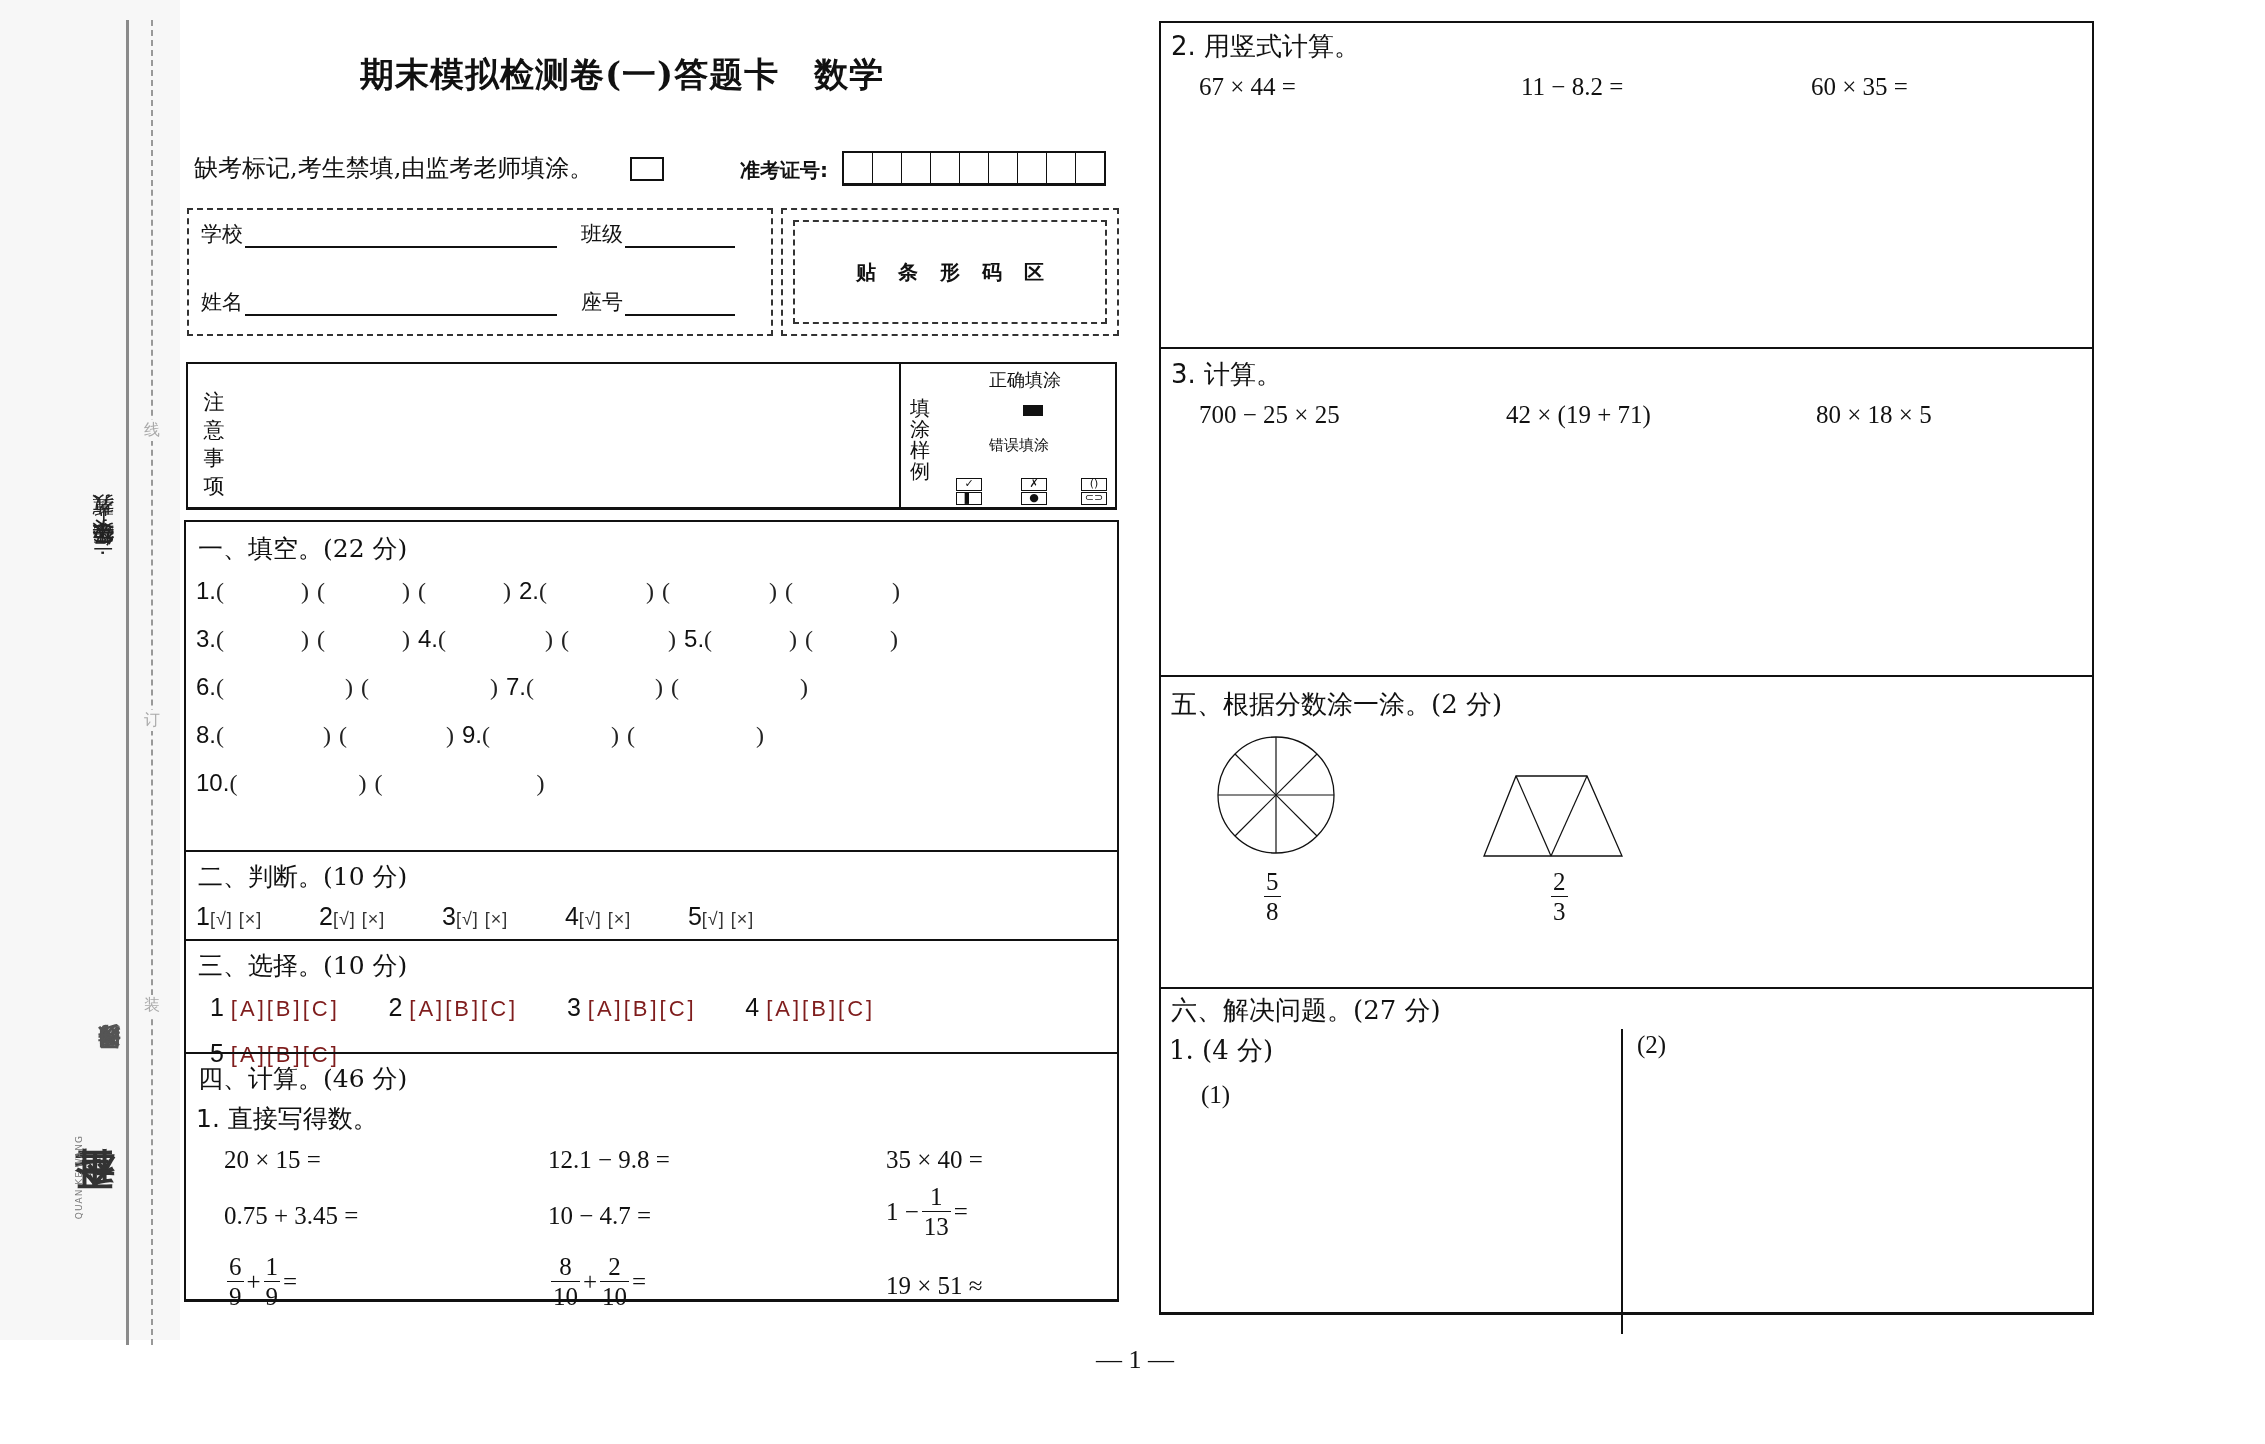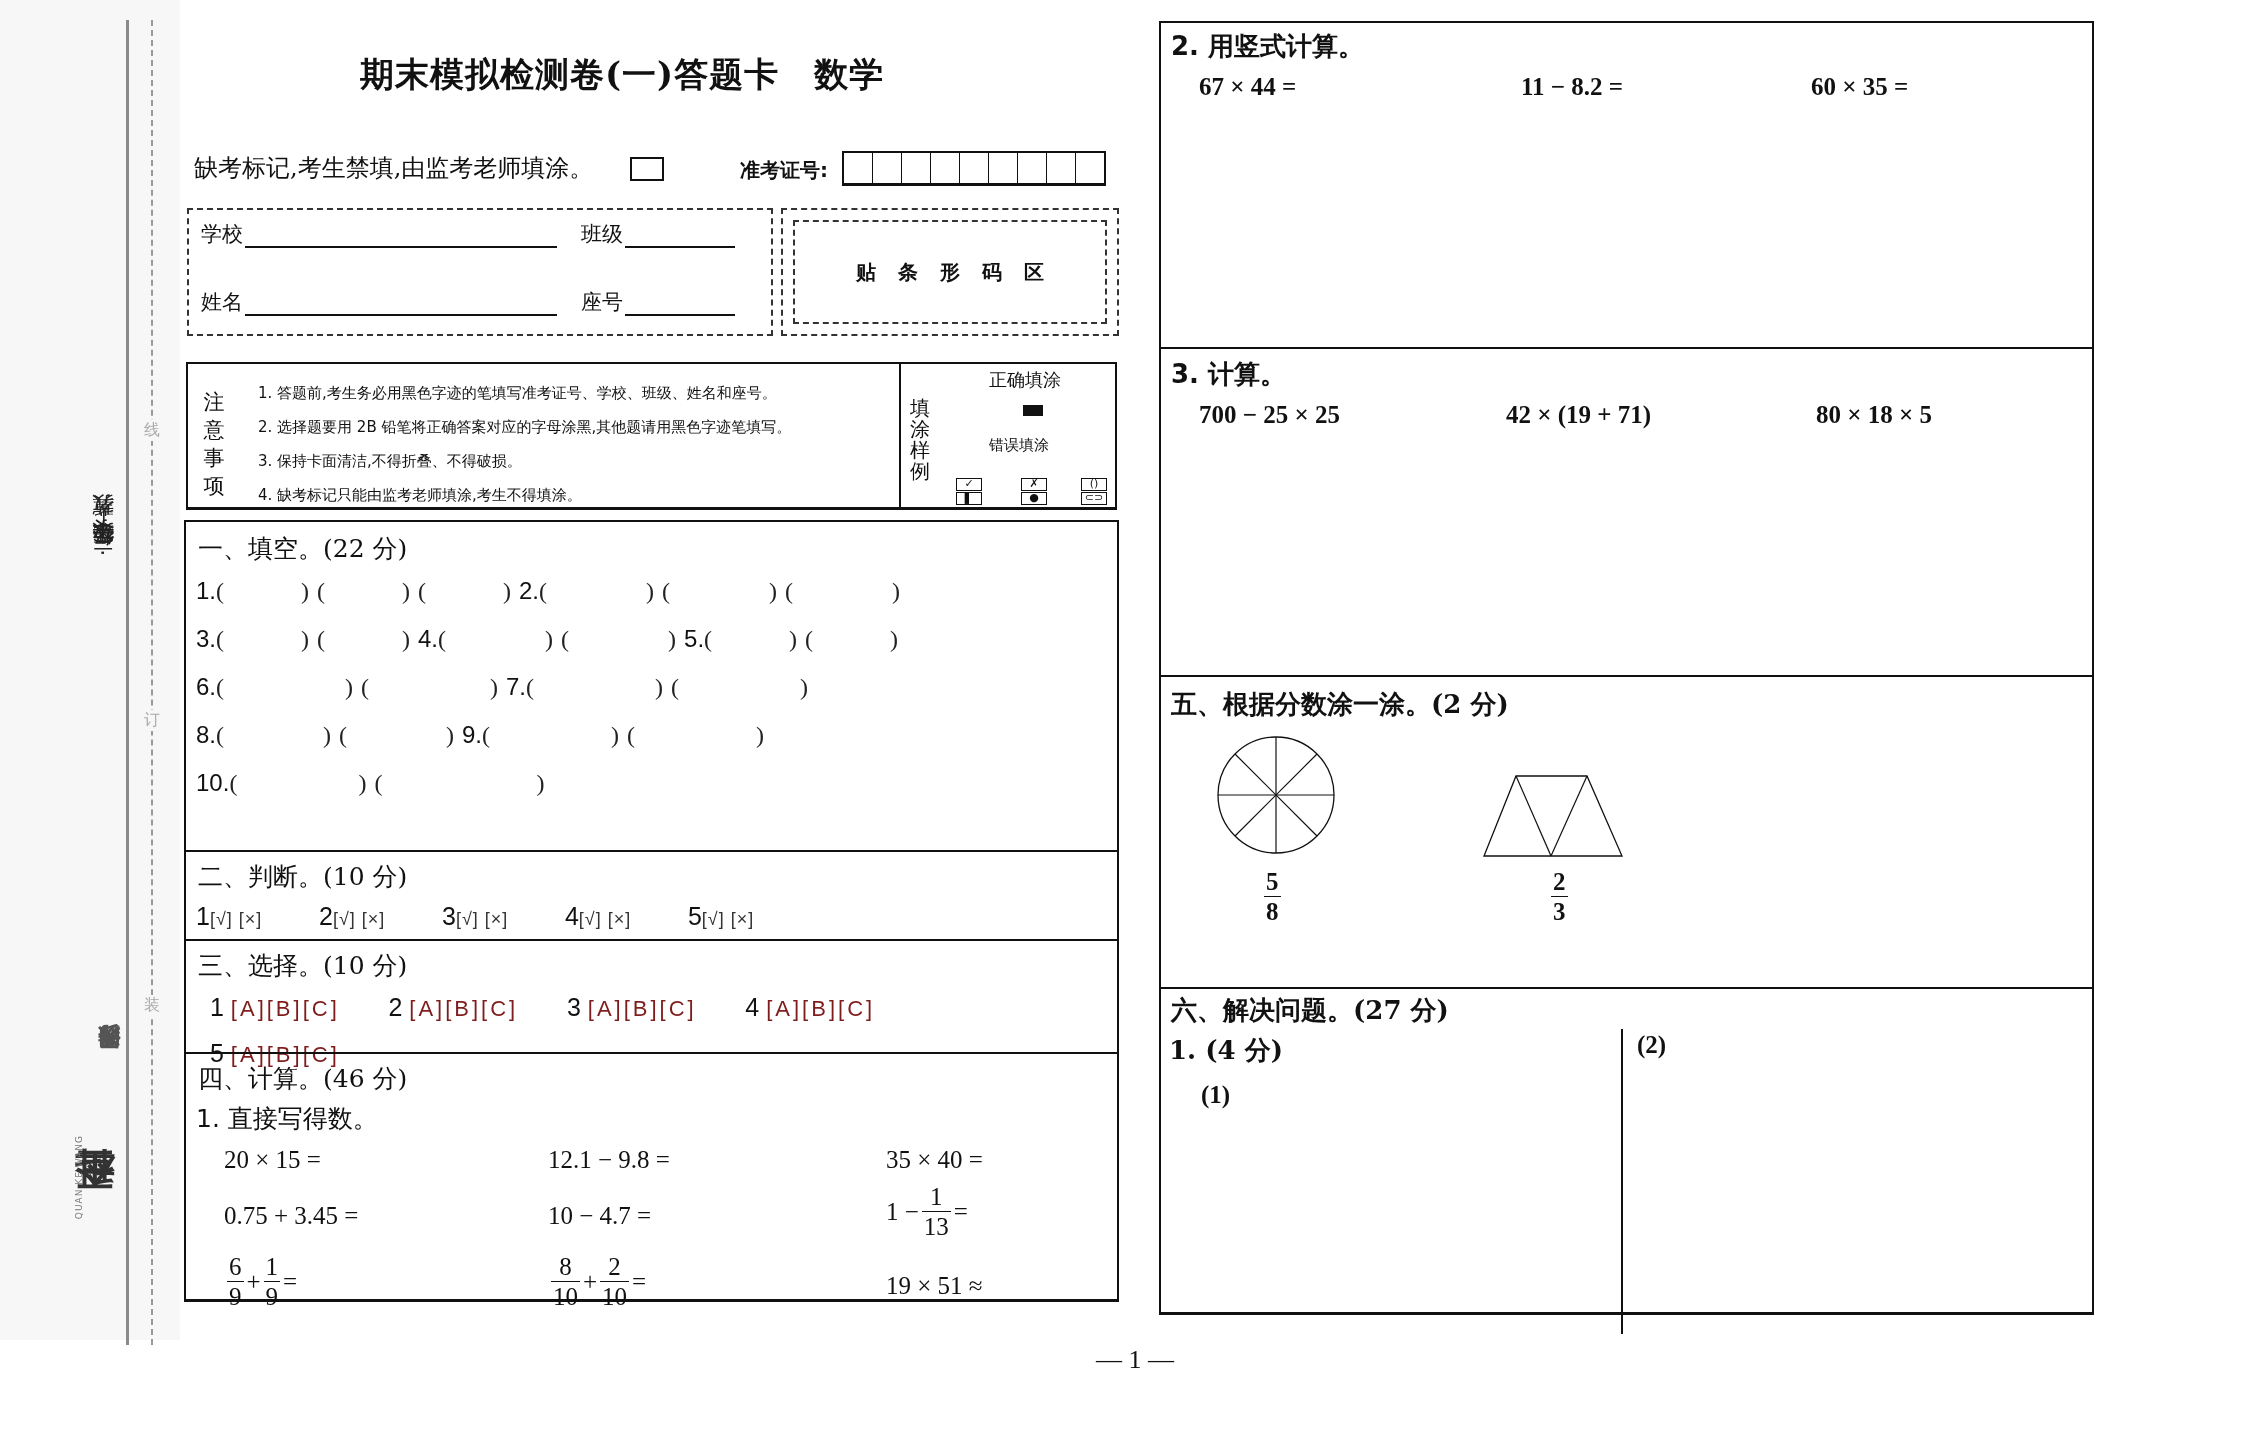--- a/index.html
+++ b/index.html
@@ -64,7 +64,7 @@
   .frac .den { padding:2px 2px 0; border-top:1.5px solid #111; }
 
   
-  #right-frame { left:1159px; top:21px; width:935px; height:1294px; border:2px solid #111; border-bottom-width:3px; box-sizing:border-box;font-weight:bold; }
+  #right-frame { left:1159px; top:21px; width:935px; height:1294px; border:2px solid #111; border-bottom-width:3px; box-sizing:border-box; }
   .rsec { position:absolute; left:0; width:100%; box-sizing:border-box; }
   .rsec.div { border-top:2px solid #111; }
   .rs-title { position:absolute; left:10px; font-size:26px; font-family:"DejaVu Sans", sans-serif; white-space:nowrap; }

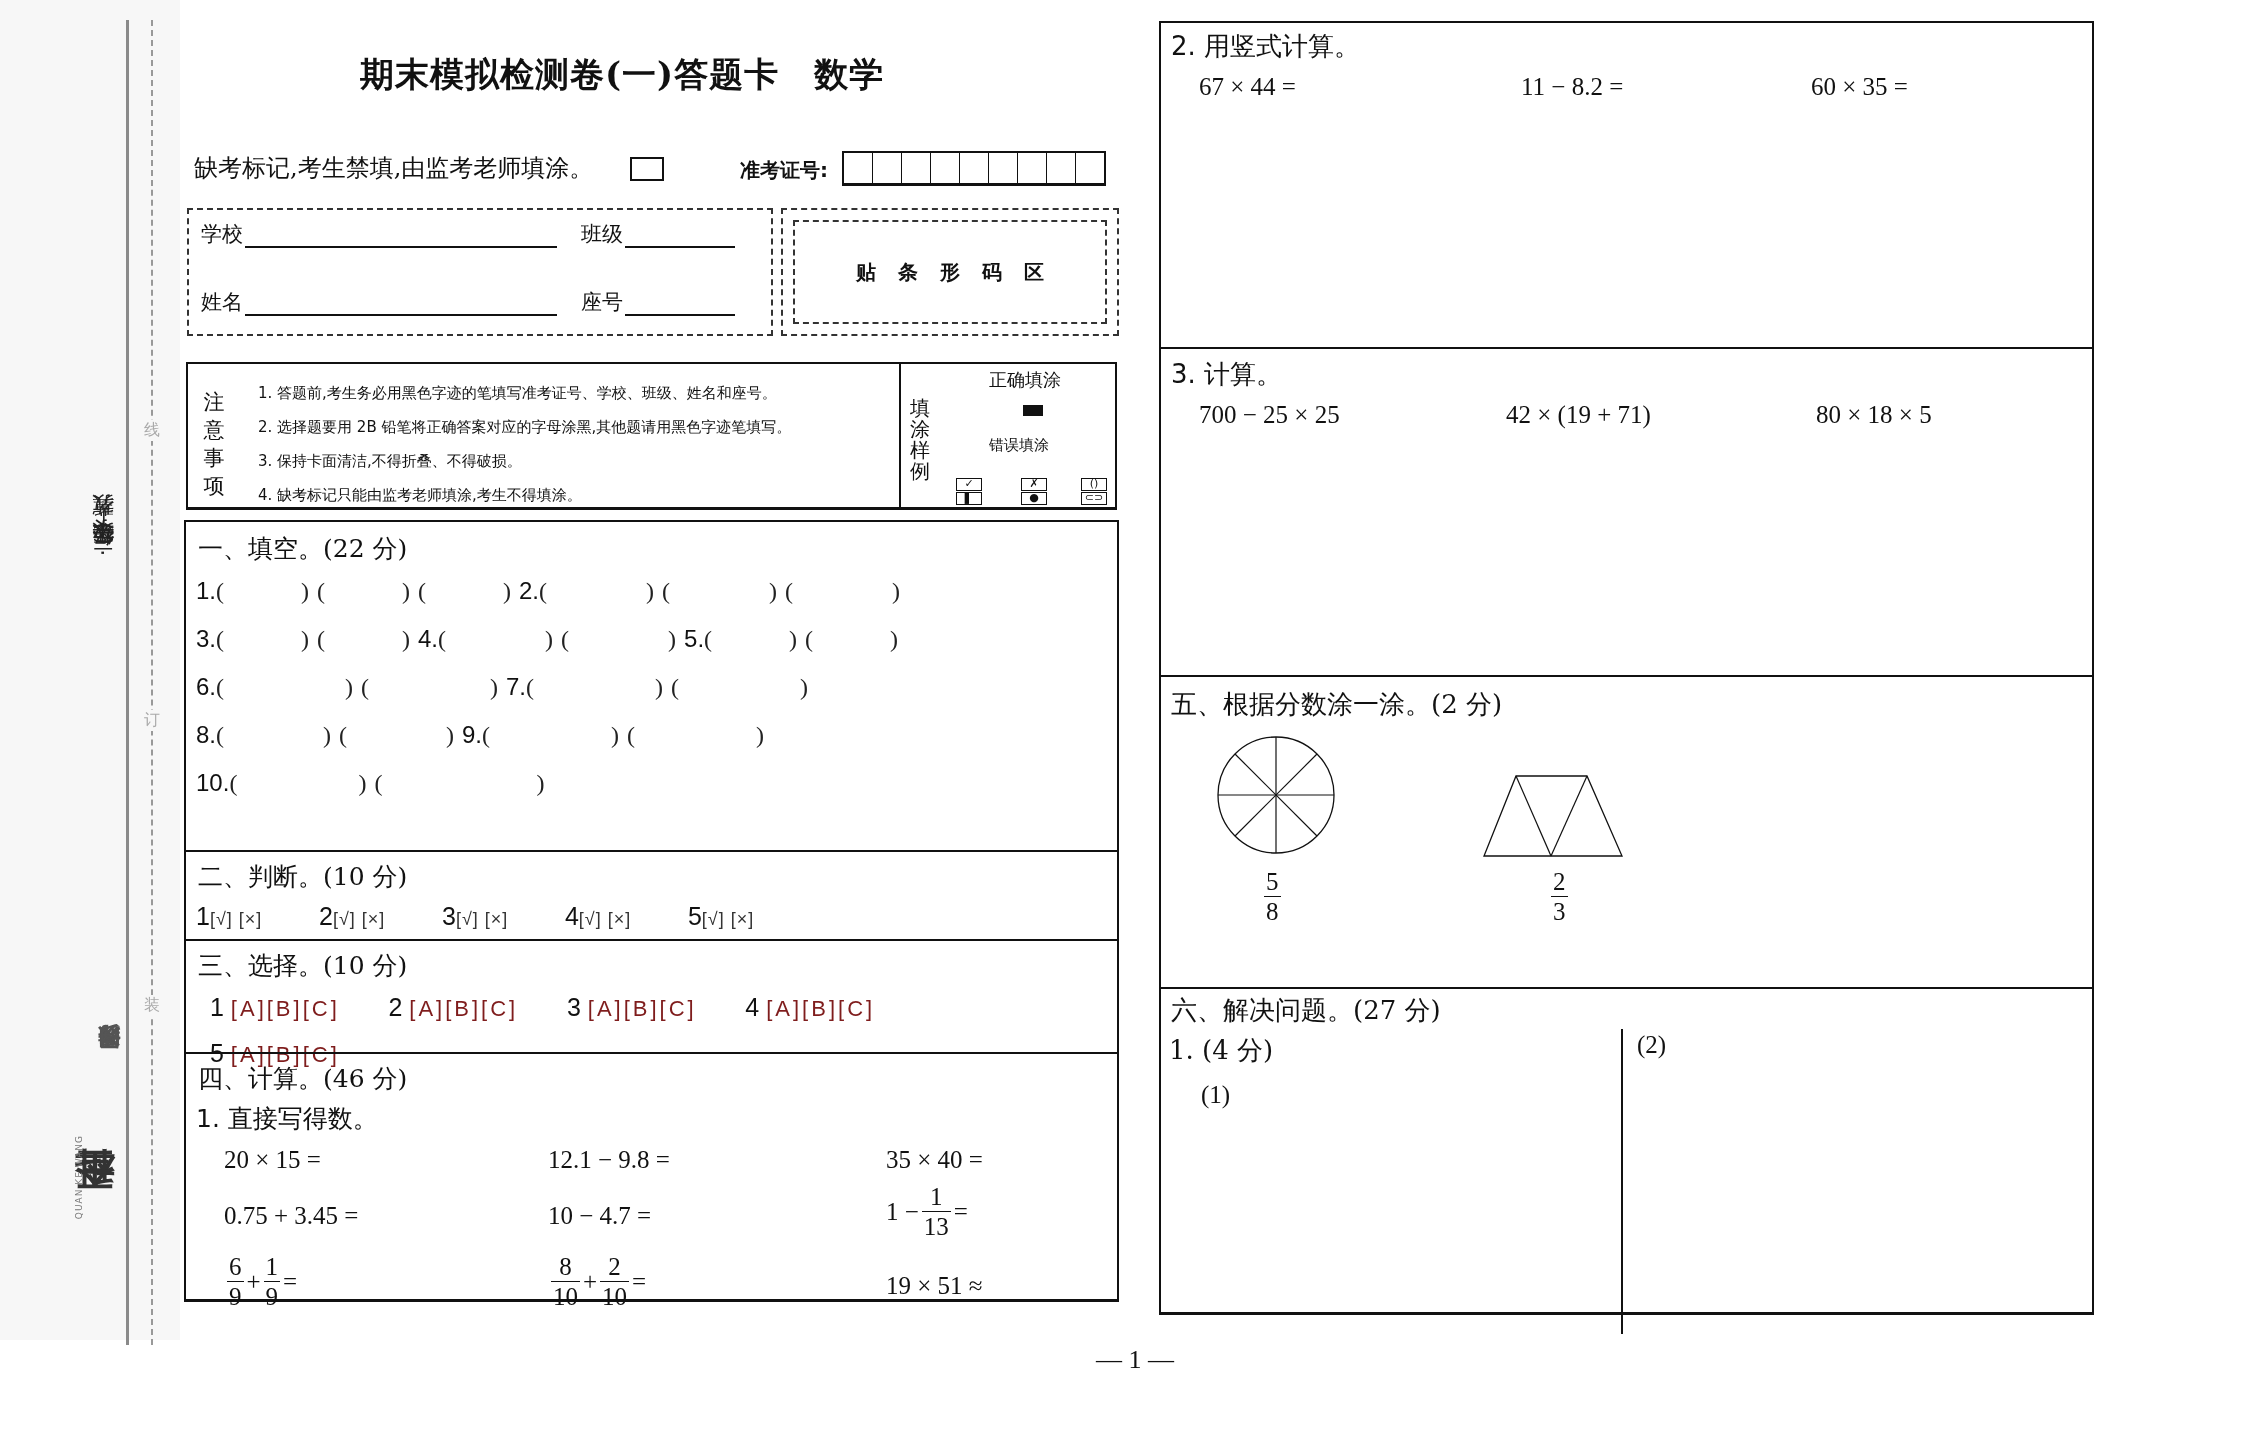--- a/index.html
+++ b/index.html
@@ -125,12 +125,6 @@
 
 <div id="notice" class="abs">
   <div id="notice-heading" class="abs">注意事项</div>
-  <div id="notice-list" class="abs">
-    <div class="ni">1. 答题前,考生务必用黑色字迹的笔填写准考证号、学校、班级、姓名和座号。</div>
-    <div class="ni">2. 选择题要用 2B 铅笔将正确答案对应的字母涂黑,其他题请用黑色字迹笔填写。</div>
-    <div class="ni">3. 保持卡面清洁,不得折叠、不得破损。</div>
-    <div class="ni">4. 缺考标记只能由监考老师填涂,考生不得填涂。</div>
-  </div>
   <div id="sample" class="abs">
     <div id="sample-heading" class="abs">填涂样例</div>
     <div id="sample-correct-label" class="abs">正确填涂</div>

